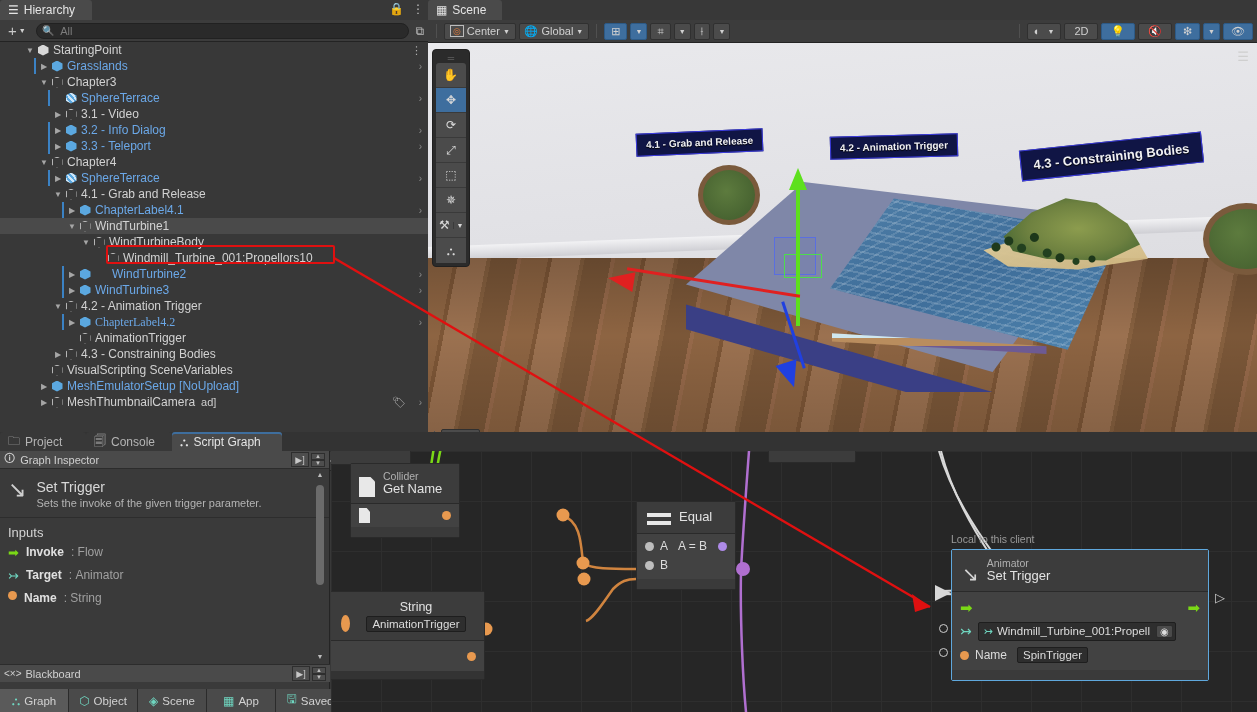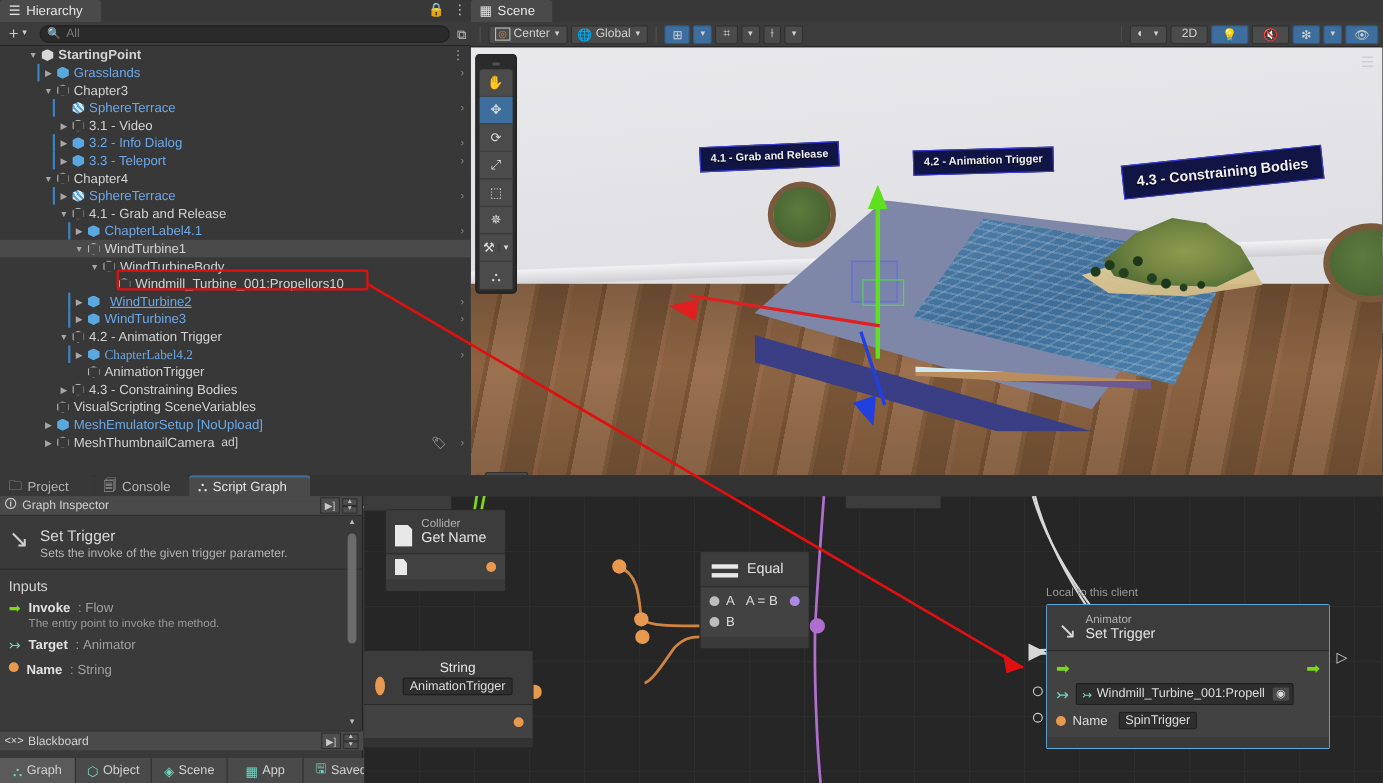--- a/index.html
+++ b/index.html
@@ -374,7 +374,7 @@
           <span class="gicon">
             <span style="display:inline-block;width:11px;height:11px;background:#d8d8d8;clip-path:polygon(50% 0,100% 27%,100% 75%,50% 100%,0 75%,0 27%);"></span>
           </span>
-          <span class="hlabel white" style="font-weight: bold; margin-left: 3px;">StartingPoint</span>
+          <span class="hlabel white" style="font-weight: normal; margin-left: 3px;">StartingPoint</span>
           <span class="dots">⋮</span>
         </div>
         <div class="hrow">

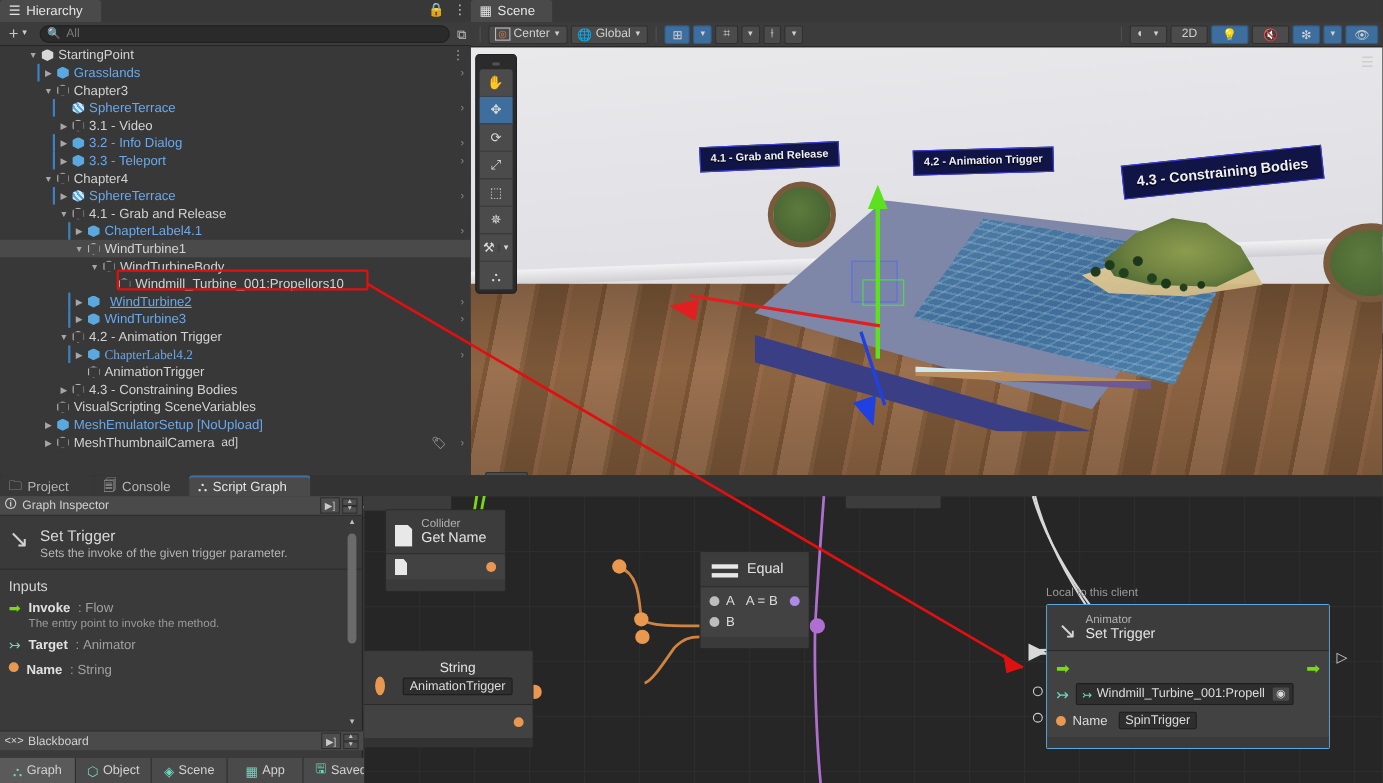--- a/index.html
+++ b/index.html
@@ -500,7 +500,7 @@
           <span class="gicon">
             <span style="display:inline-block;width:11px;height:11px;background:#5ba8e0;clip-path:polygon(50% 0,100% 27%,100% 75%,50% 100%,0 75%,0 27%);"></span>
           </span>
-          <span class="hlabel blue" style="margin-left: 8px; text-decoration: underline;">WindTurbine2</span>
+          <span class="hlabel blue" style="margin-left: 20px;">WindTurbine2</span>
           <span class="chev">›</span>
         </div>
         <div class="hrow">

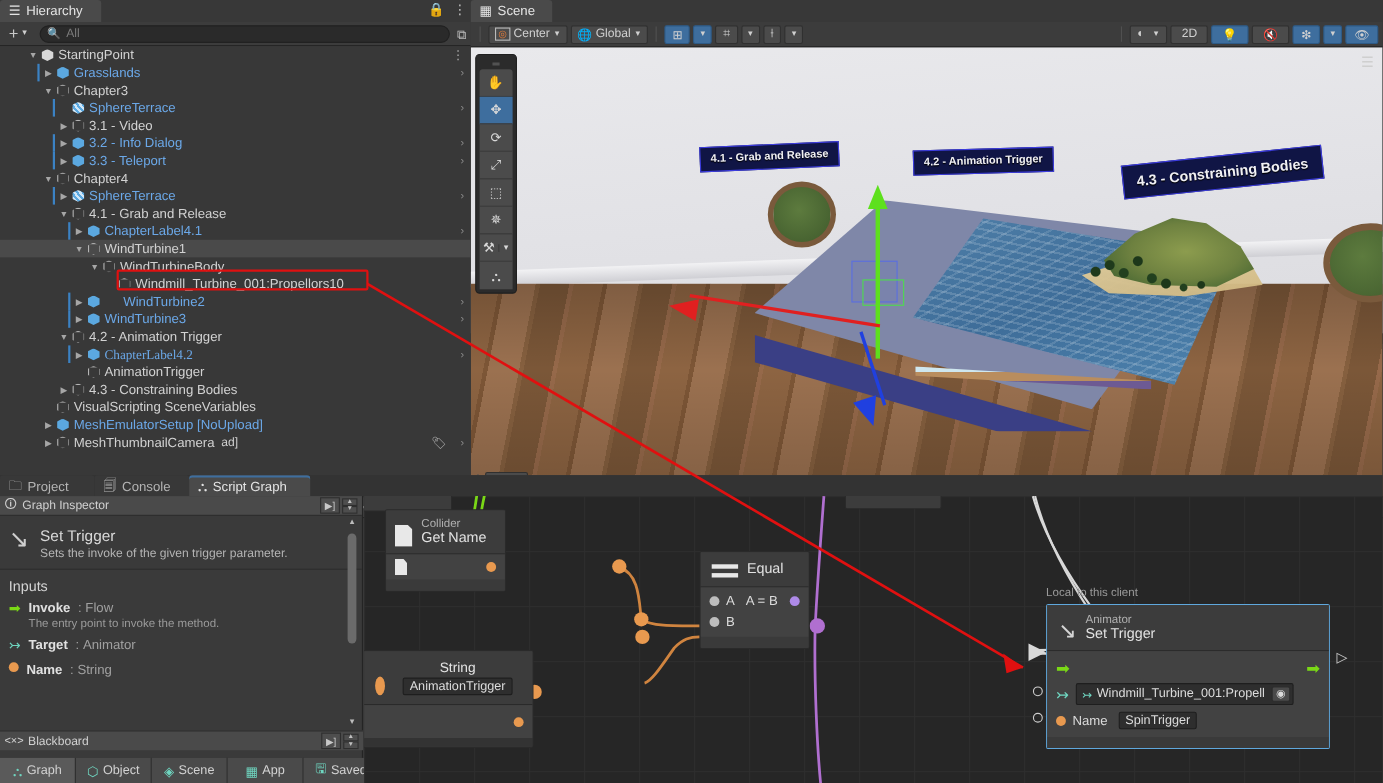--- a/index.html
+++ b/index.html
@@ -777,7 +777,6 @@
           <span class="port-name">Invoke</span>
           <span class="port-type">:&nbsp;<span>Flow</span></span>
         </div>
-        <div class="port-desc">The entry point to invoke the method.</div>
 
         <div class="port-row" style="margin-top:4px;">
           <span style="color:#6fd6c0;font-size:13px;">↣</span>

